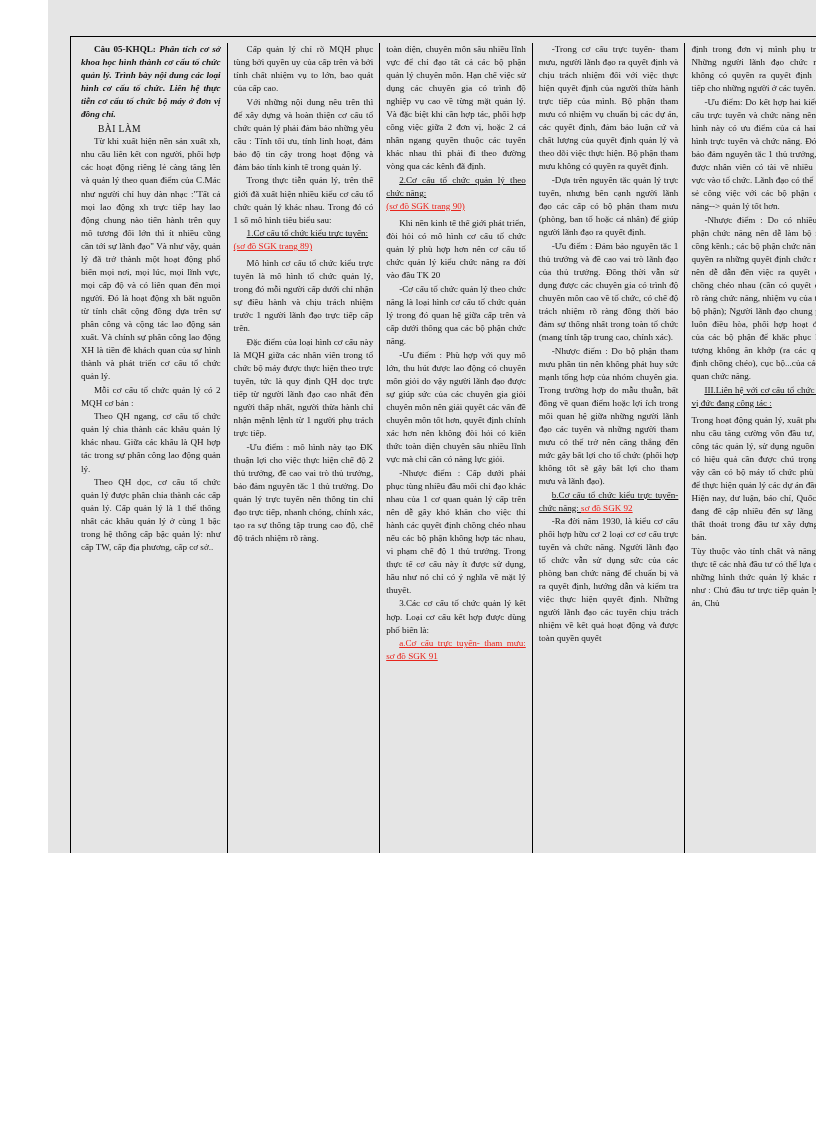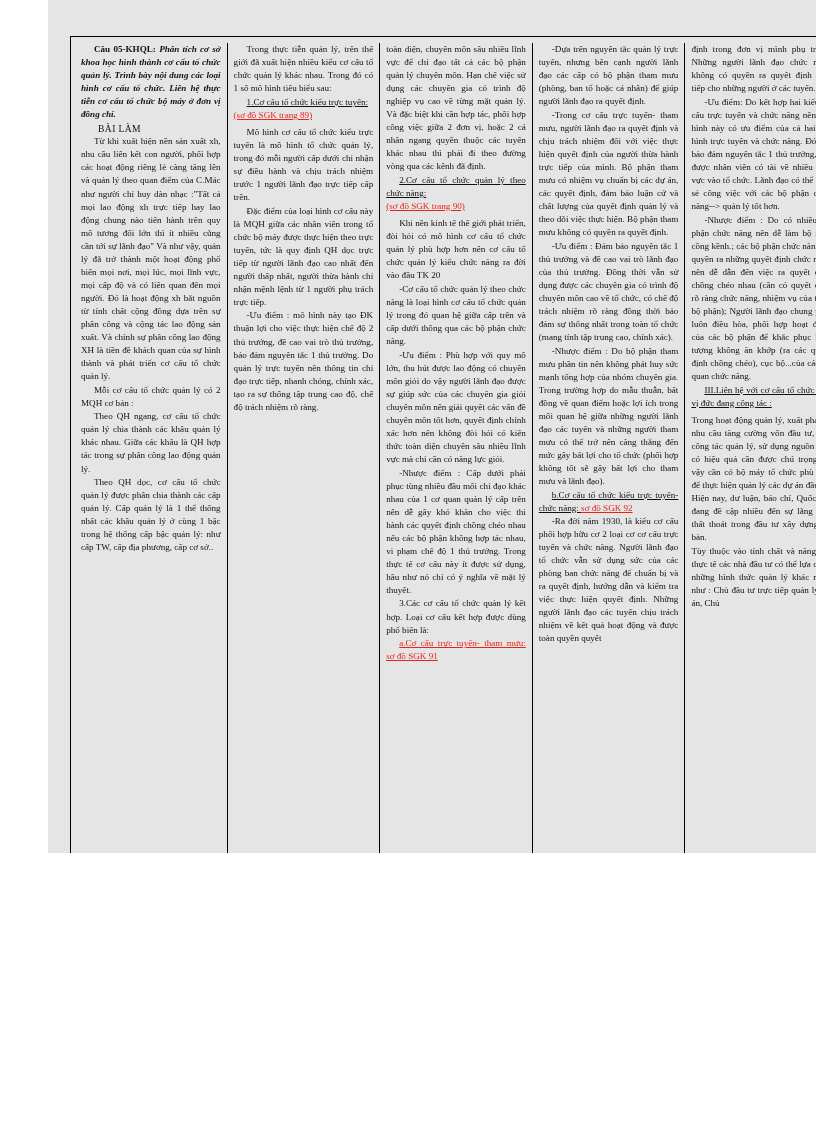--- a/index.html
+++ b/index.html
@@ -93,6 +93,7 @@
     </div>
 
     <div class="col">
+      <p class="indent">Cấp quản lý chỉ rõ MQH phục tùng bởi quyền uy của cấp trên và bởi tính chất nhiệm vụ to lớn, bao quát của cấp cao.</p>
       <p class="indent">Trong thực tiễn quản lý, trên thế giới đã xuất hiện nhiều kiểu cơ cấu tổ chức quản lý khác nhau. Trong đó có 1 số mô hình tiêu biểu sau:</p>
       <p class="indent tight"><span class="u">1.Cơ cấu tổ chức kiểu trực tuyến:</span></p>
       <p class="gap"><span class="red-u">(sơ đồ SGK trang 89)</span></p>

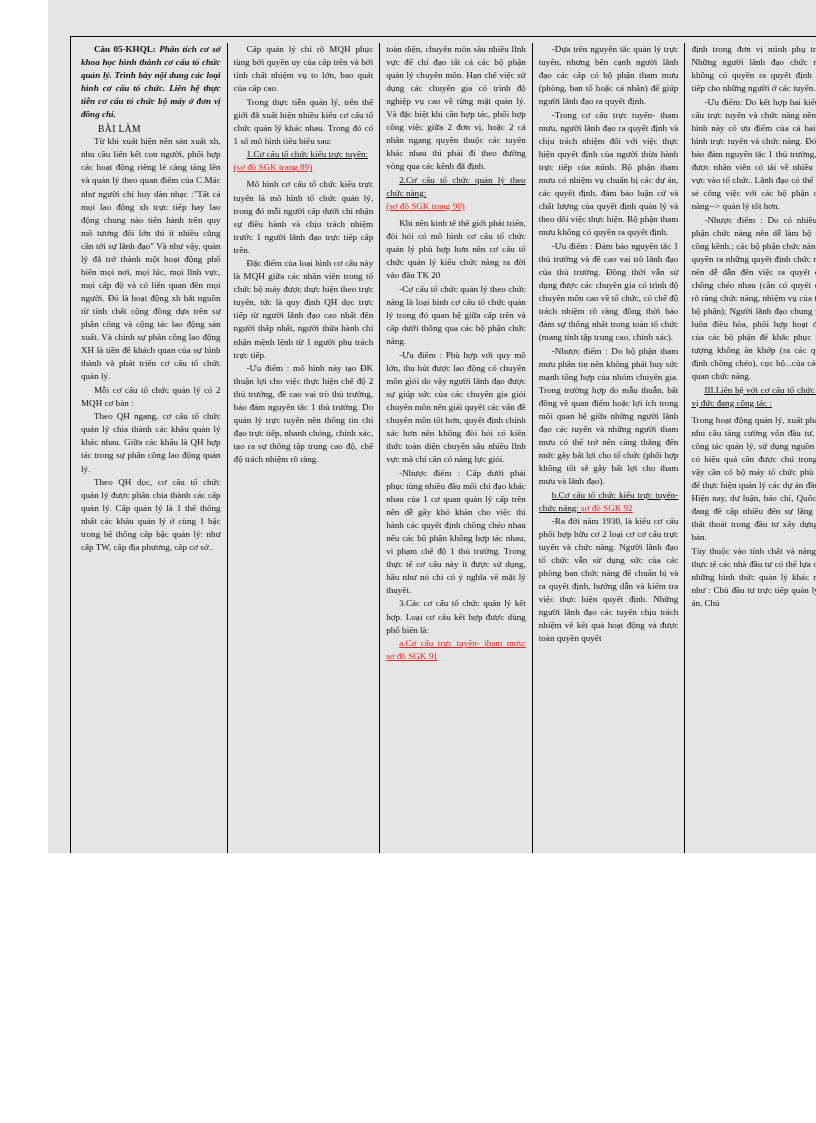--- a/index.html
+++ b/index.html
@@ -94,6 +94,7 @@
 
     <div class="col">
       <p class="indent">Cấp quản lý chỉ rõ MQH phục tùng bởi quyền uy của cấp trên và bởi tính chất nhiệm vụ to lớn, bao quát của cấp cao.</p>
+      <p class="indent">Với những nội dung nêu trên thì để xây dựng và hoàn thiện cơ cấu tổ chức quản lý phải đảm bảo những yêu cầu : Tính tối ưu, tính linh hoạt, đảm bảo độ tin cậy trong hoạt động và đảm bảo tính kinh tế trong quản lý.</p>
       <p class="indent">Trong thực tiễn quản lý, trên thế giới đã xuất hiện nhiều kiểu cơ cấu tổ chức quản lý khác nhau. Trong đó có 1 số mô hình tiêu biểu sau:</p>
       <p class="indent tight"><span class="u">1.Cơ cấu tổ chức kiểu trực tuyến:</span></p>
       <p class="gap"><span class="red-u">(sơ đồ SGK trang 89)</span></p>

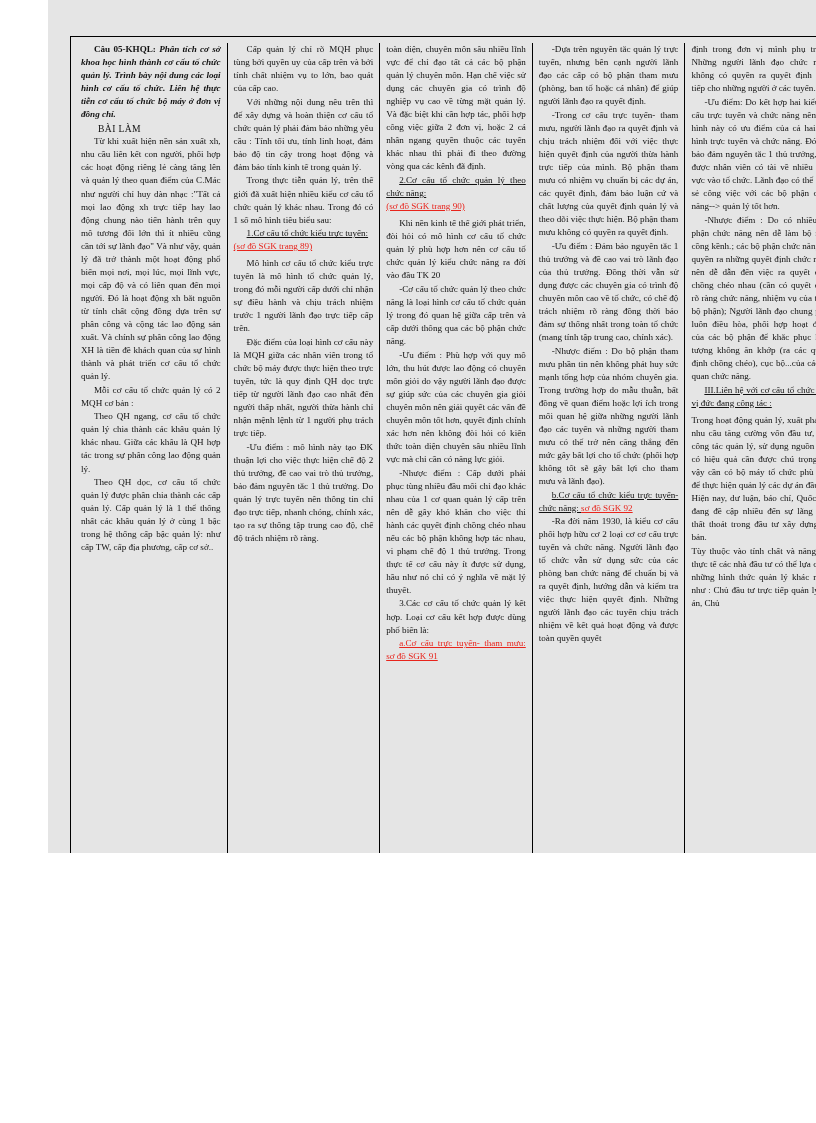--- a/index.html
+++ b/index.html
@@ -116,8 +116,8 @@
     </div>
 
     <div class="col">
+      <p class="indent">-Trong cơ cấu trực tuyến- tham mưu, người lãnh đạo ra quyết định và chịu trách nhiệm đối với việc thực hiện quyết định của người thừa hành trực tiếp của mình. Bộ phận tham mưu có nhiệm vụ chuẩn bị các dự án, các quyết định, đảm bảo luận cứ và chất lượng của quyết định quản lý và theo dõi việc thực hiện. Bộ phận tham mưu không có quyền ra quyết định.</p>
       <p class="indent">-Dựa trên nguyên tắc quản lý trực tuyến, nhưng bên cạnh người lãnh đạo các cấp có bộ phận tham mưu (phòng, ban tổ hoặc cá nhân) để giúp người lãnh đạo ra quyết định.</p>
-      <p class="indent">-Trong cơ cấu trực tuyến- tham mưu, người lãnh đạo ra quyết định và chịu trách nhiệm đối với việc thực hiện quyết định của người thừa hành trực tiếp của mình. Bộ phận tham mưu có nhiệm vụ chuẩn bị các dự án, các quyết định, đảm bảo luận cứ và chất lượng của quyết định quản lý và theo dõi việc thực hiện. Bộ phận tham mưu không có quyền ra quyết định.</p>
       <p class="indent">-Ưu điểm : Đảm bảo nguyên tắc 1 thủ trưởng và đề cao vai trò lãnh đạo của thủ trưởng. Đồng thời vẫn sử dụng được các chuyên gia có trình độ chuyên môn cao về tổ chức, có chế độ trách nhiệm rõ ràng đồng thời bảo đảm sự thống nhất trong toàn tổ chức (mang tính tập trung cao, chính xác).</p>
       <p class="indent">-Nhược điểm : Do bộ phận tham mưu phần tin nên không phát huy sức mạnh tổng hợp của nhóm chuyên gia. Trong trường hợp do mẫu thuẫn, bất đồng về quan điểm hoặc lợi ích trong mối quan hệ giữa những người lãnh đạo các tuyến và những người tham mưu có thể trở nên căng thẳng đến mức gây bất lợi cho tổ chức (phối hợp không tốt sẽ gây bất lợi cho tham mưu và lãnh đạo).</p>
       <p class="indent tight"><span class="u">b.Cơ cấu tổ chức kiểu trực tuyến- chức năng: </span><span class="red-u">sơ đồ SGK 92</span></p>

